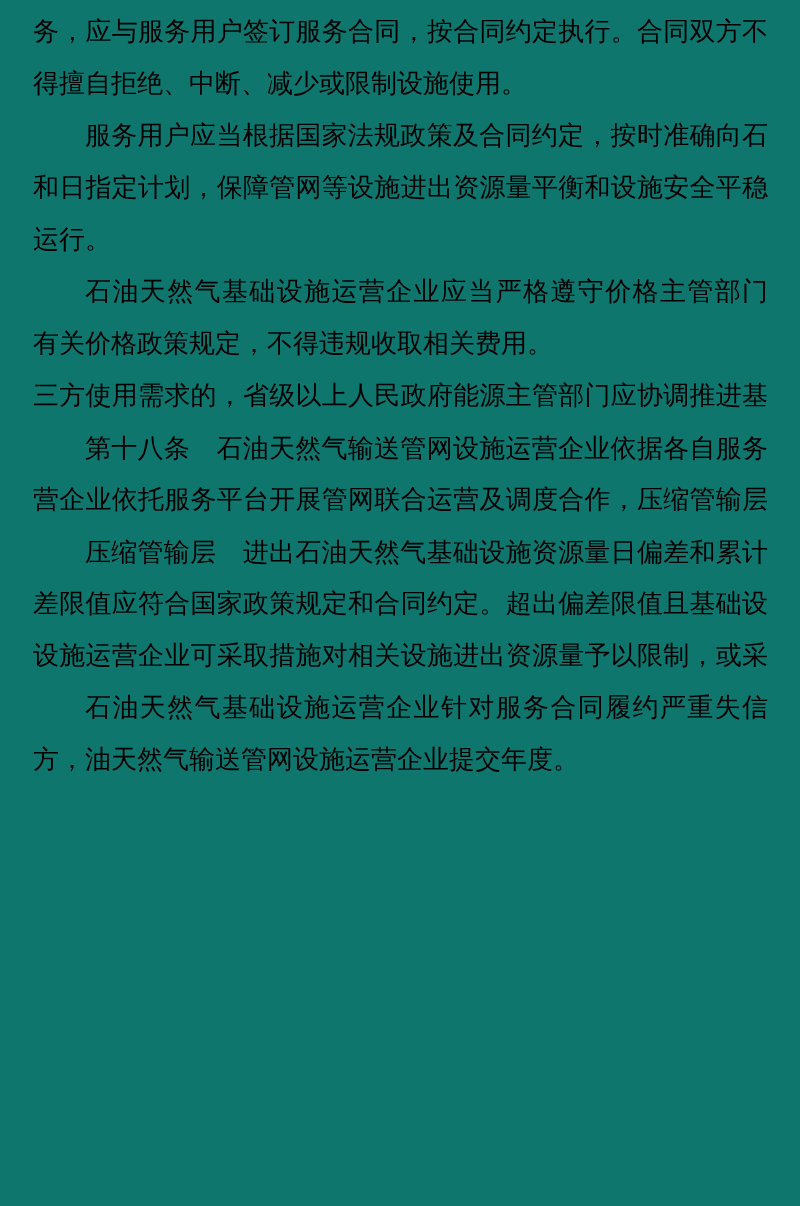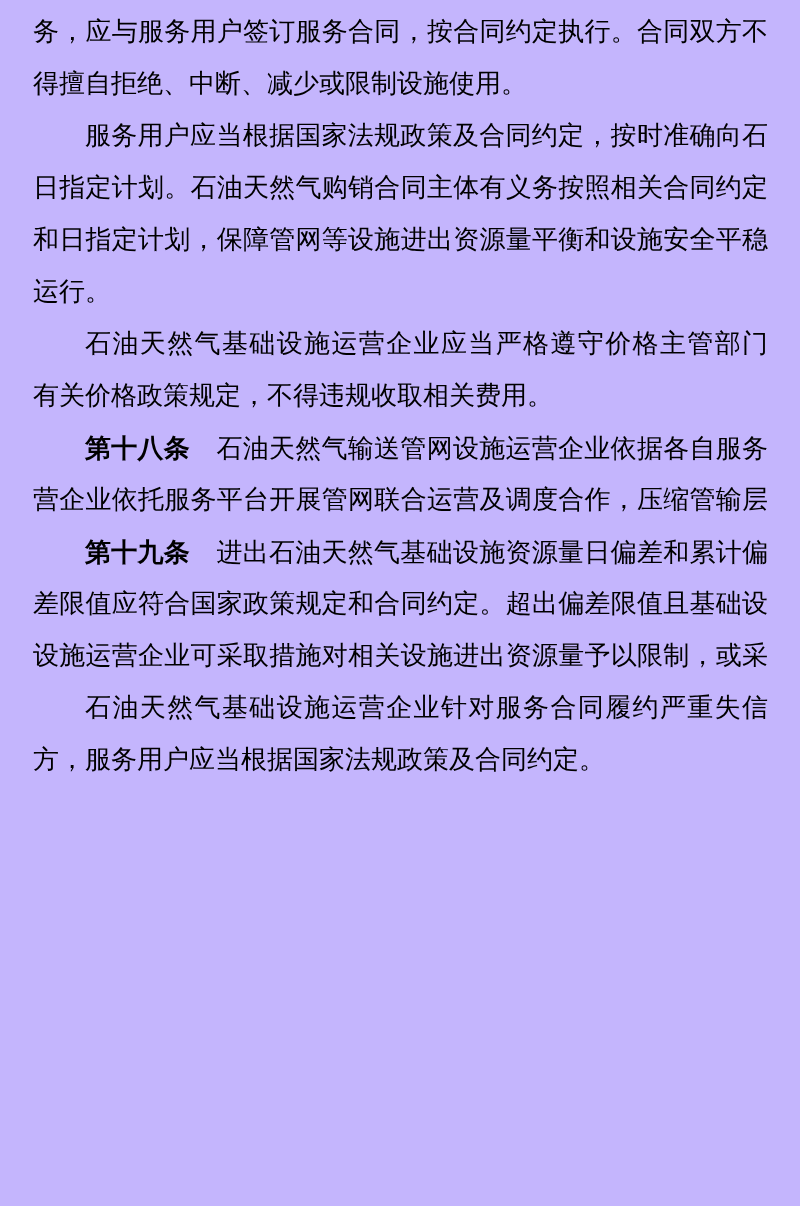--- a/index.html
+++ b/index.html
@@ -17,7 +17,7 @@
     width: 800px;
     height: 1206px;
     padding: 6px 32px 0 33px;
-    background: #c4b5fd;
+    background: #0f766e;
   }
   .doc-body {
     font-family: "Liberation Serif", "DejaVu Serif", serif;

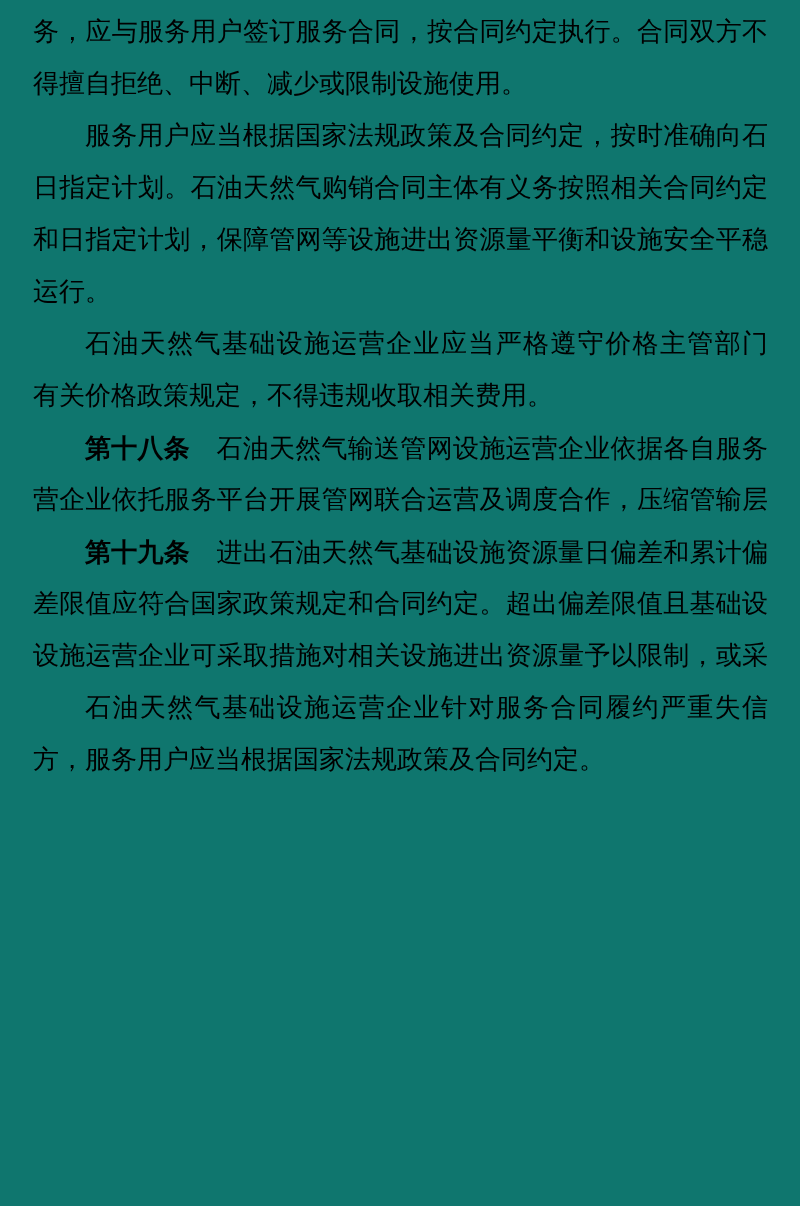--- a/index.html
+++ b/index.html
@@ -60,7 +60,6 @@
       </div>
       <div class="para">
         <div class="line j indent">服务用户应当根据国家法规政策及合同约定，按时准确向石</div>
-        <div class="line j">日指定计划。石油天然气购销合同主体有义务按照相关合同约定</div>
         <div class="line j">和日指定计划，保障管网等设施进出资源量平衡和设施安全平稳</div>
         <div class="line">运行。</div>
       </div>

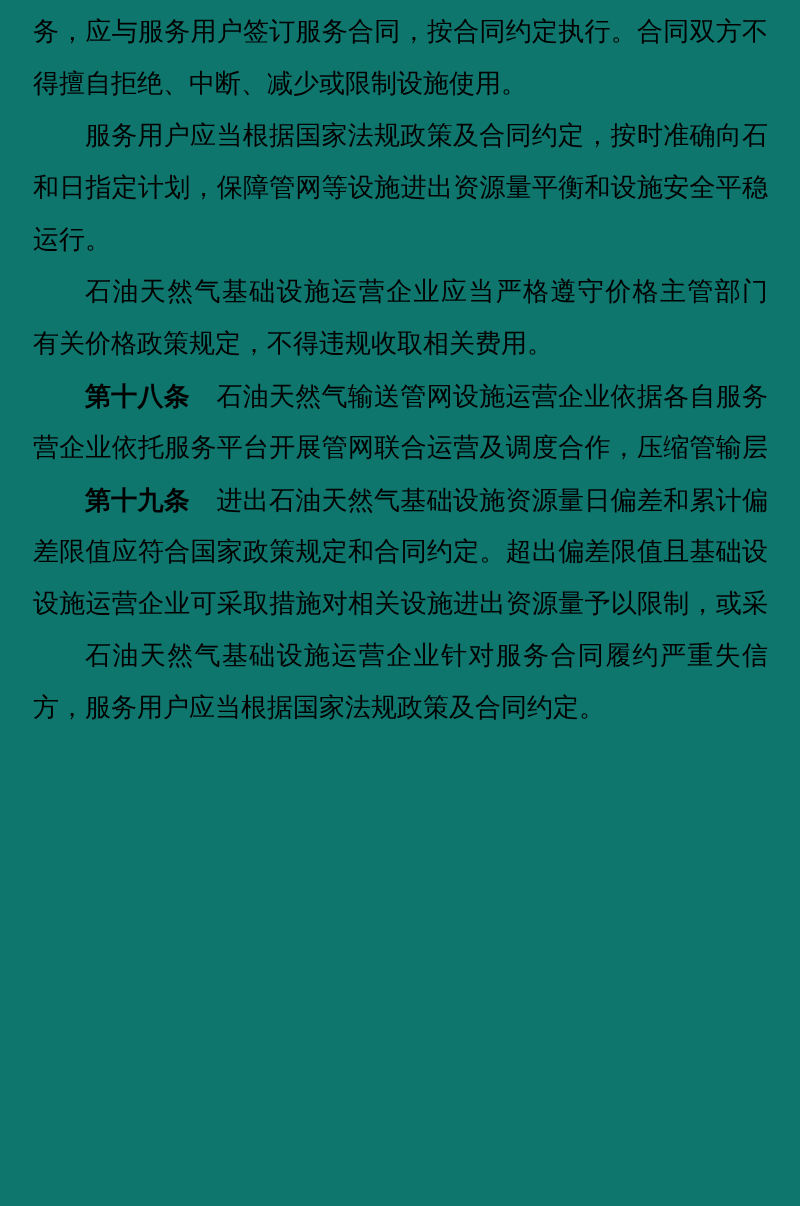--- a/index.html
+++ b/index.html
@@ -68,6 +68,7 @@
         <div class="line">有关价格政策规定，不得违规收取相关费用。</div>
       </div>
       <div class="para">
+        <div class="line j">三方使用需求的，省级以上人民政府能源主管部门应协调推进基</div>
       </div>
       <div class="para">
         <div class="line j indent"><span class="clause-num">第十八条</span>　石油天然气输送管网设施运营企业依据各自服务</div>

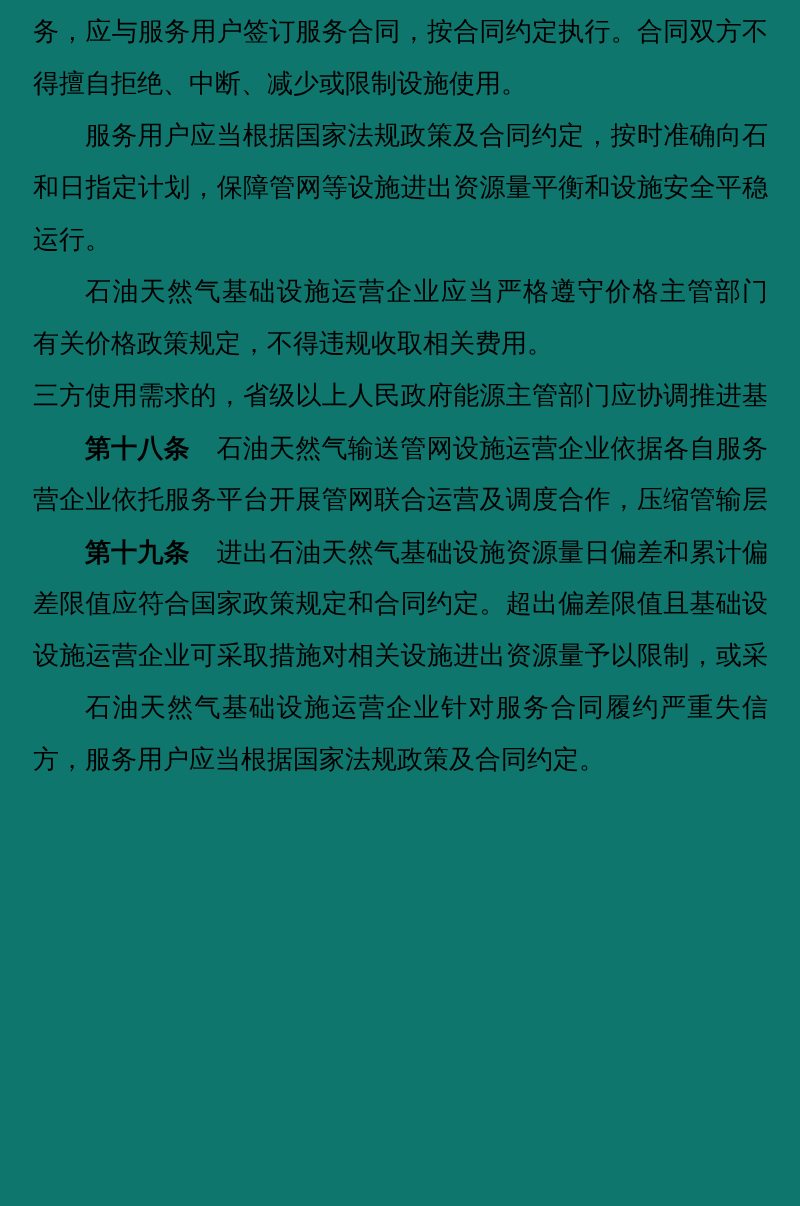--- a/index.html
+++ b/index.html
@@ -45,7 +45,7 @@
     text-indent: 2em;
   }
   .clause-num {
-    font-weight: 700;
+    font-weight: 400;
     font-family: "Liberation Sans", "DejaVu Sans", sans-serif;
   }
 </style>

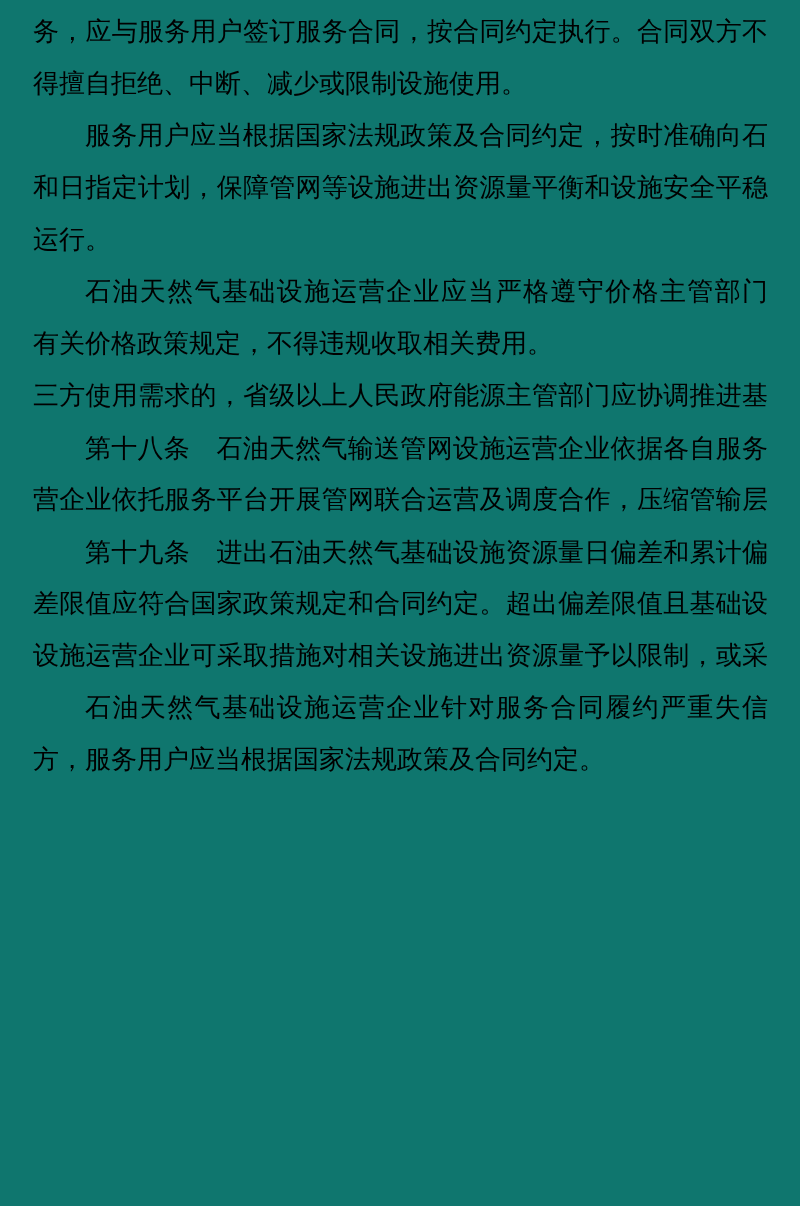--- a/index.html
+++ b/index.html
@@ -75,7 +75,7 @@
         <div class="line j">营企业依托服务平台开展管网联合运营及调度合作，压缩管输层</div>
       </div>
       <div class="para">
-        <div class="line j indent"><span class="clause-num">第十九条</span>　进出石油天然气基础设施资源量日偏差和累计偏</div>
+        <div class="line j indent"><span class="clause-num">压缩管输层</span>　进出石油天然气基础设施资源量日偏差和累计偏</div>
         <div class="line j">差限值应符合国家政策规定和合同约定。超出偏差限值且基础设</div>
         <div class="line j">设施运营企业可采取措施对相关设施进出资源量予以限制，或采</div>
       </div>

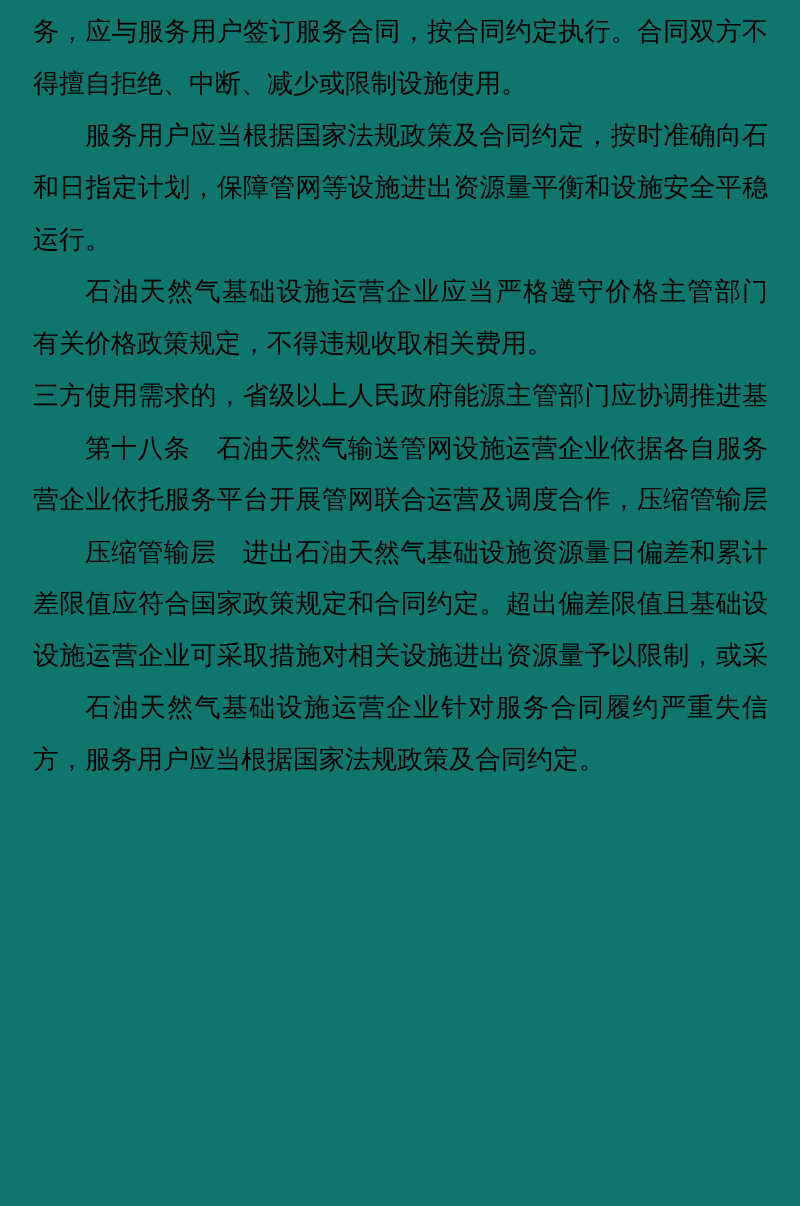--- a/index.html
+++ b/index.html
@@ -81,7 +81,7 @@
       </div>
       <div class="para">
         <div class="line j indent">石油天然气基础设施运营企业针对服务合同履约严重失信</div>
-        <div class="line">方，服务用户应当根据国家法规政策及合同约定。</div>
+        <div class="line">方，油天然气输送管网设施运营企业提交年度。</div>
       </div>
     </div>
 </div>

